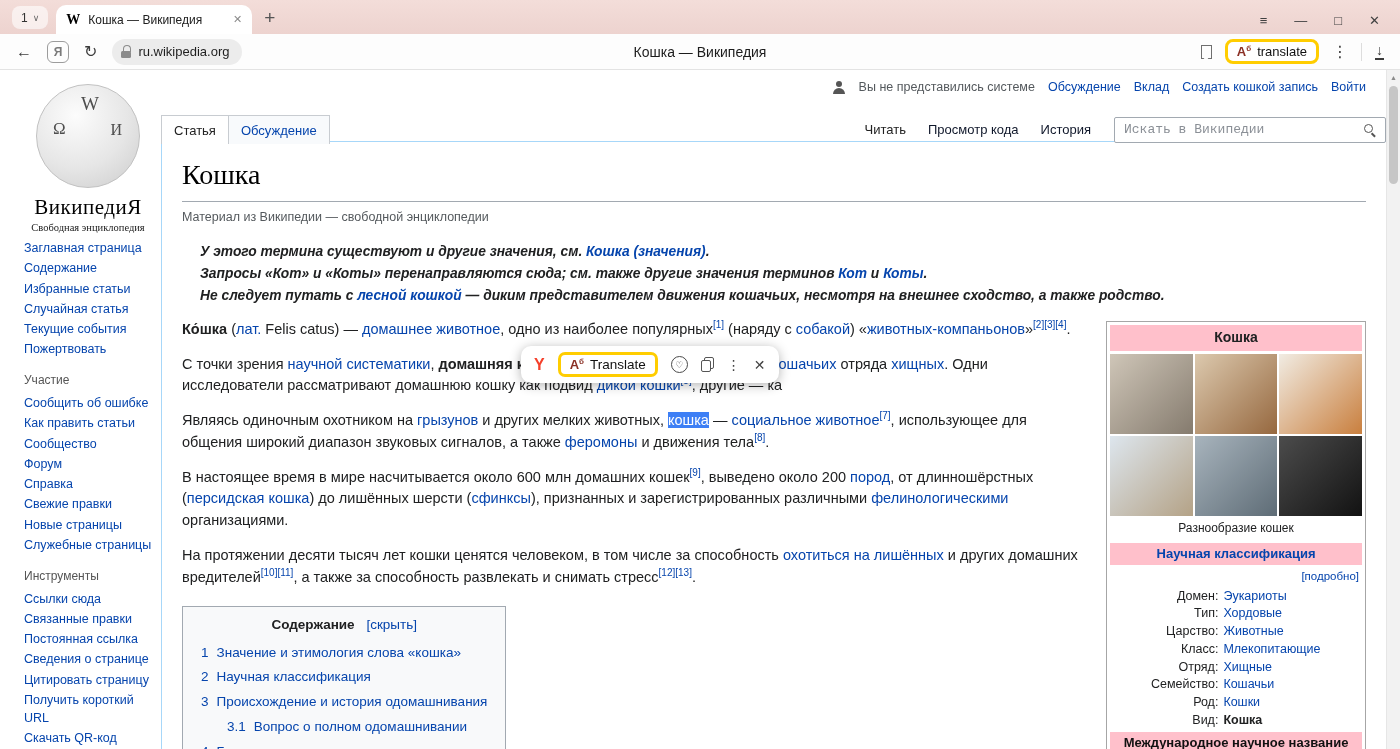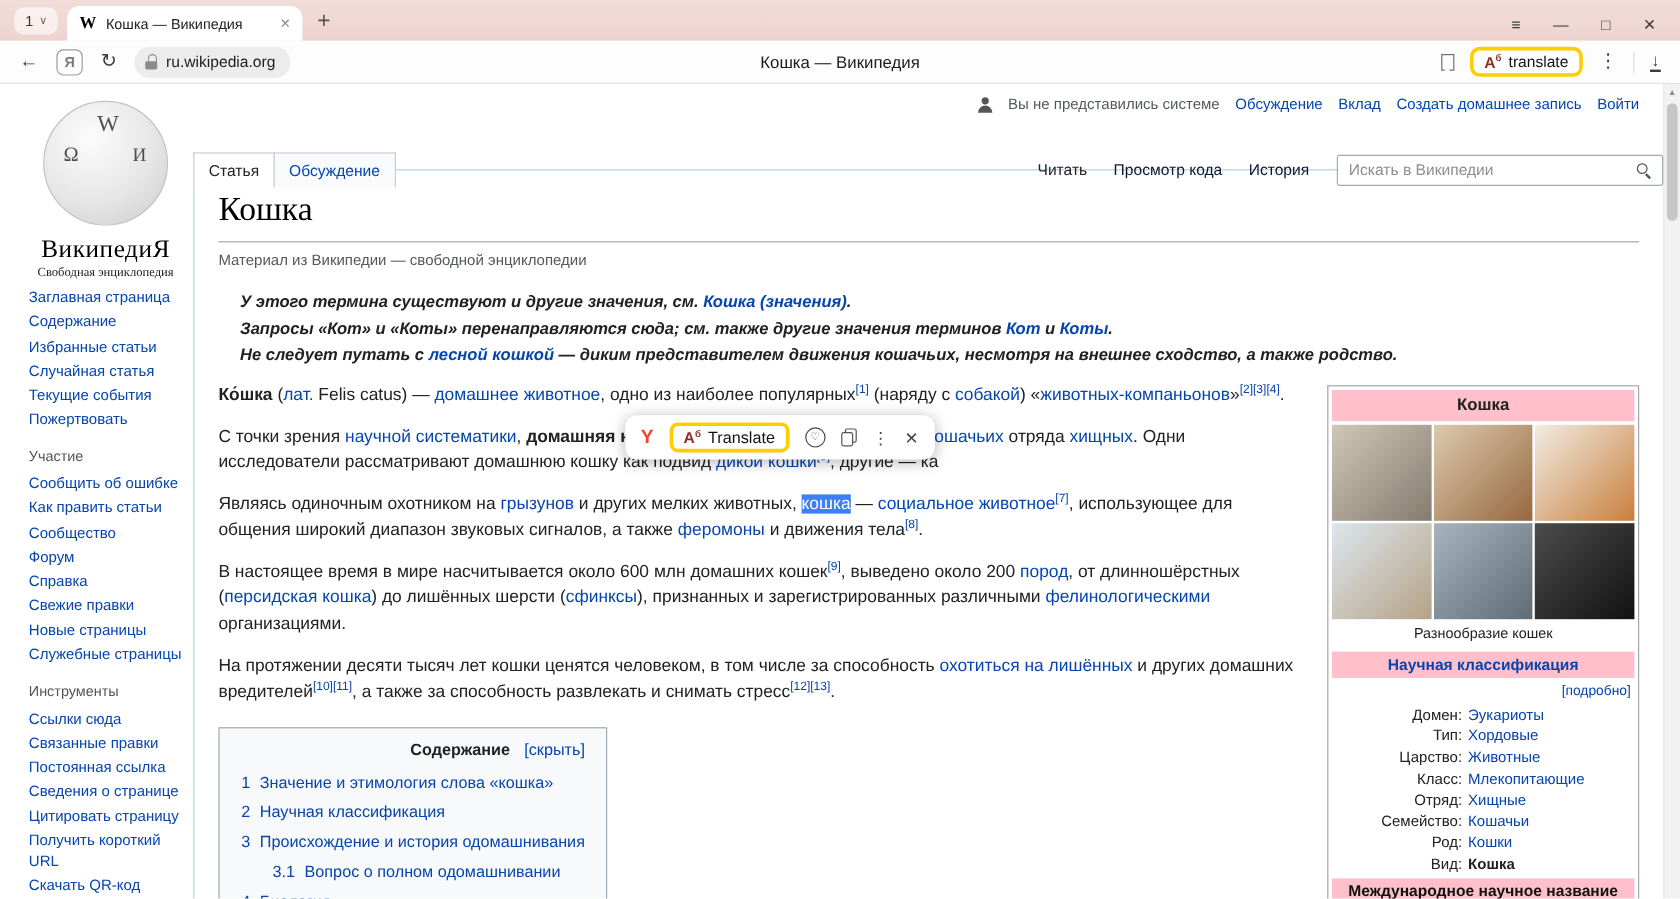--- a/index.html
+++ b/index.html
@@ -191,7 +191,7 @@
       <span style="display:flex;gap:13px">
           <span class="p-lnk">Обсуждение</span>
           <span class="p-lnk">Вклад</span>
-          <span class="p-lnk">Создать домашнее запись</span>
+          <span class="p-lnk">Создать кошкой запись</span>
           <span class="p-lnk">Войти</span>
         </span>
     </div>

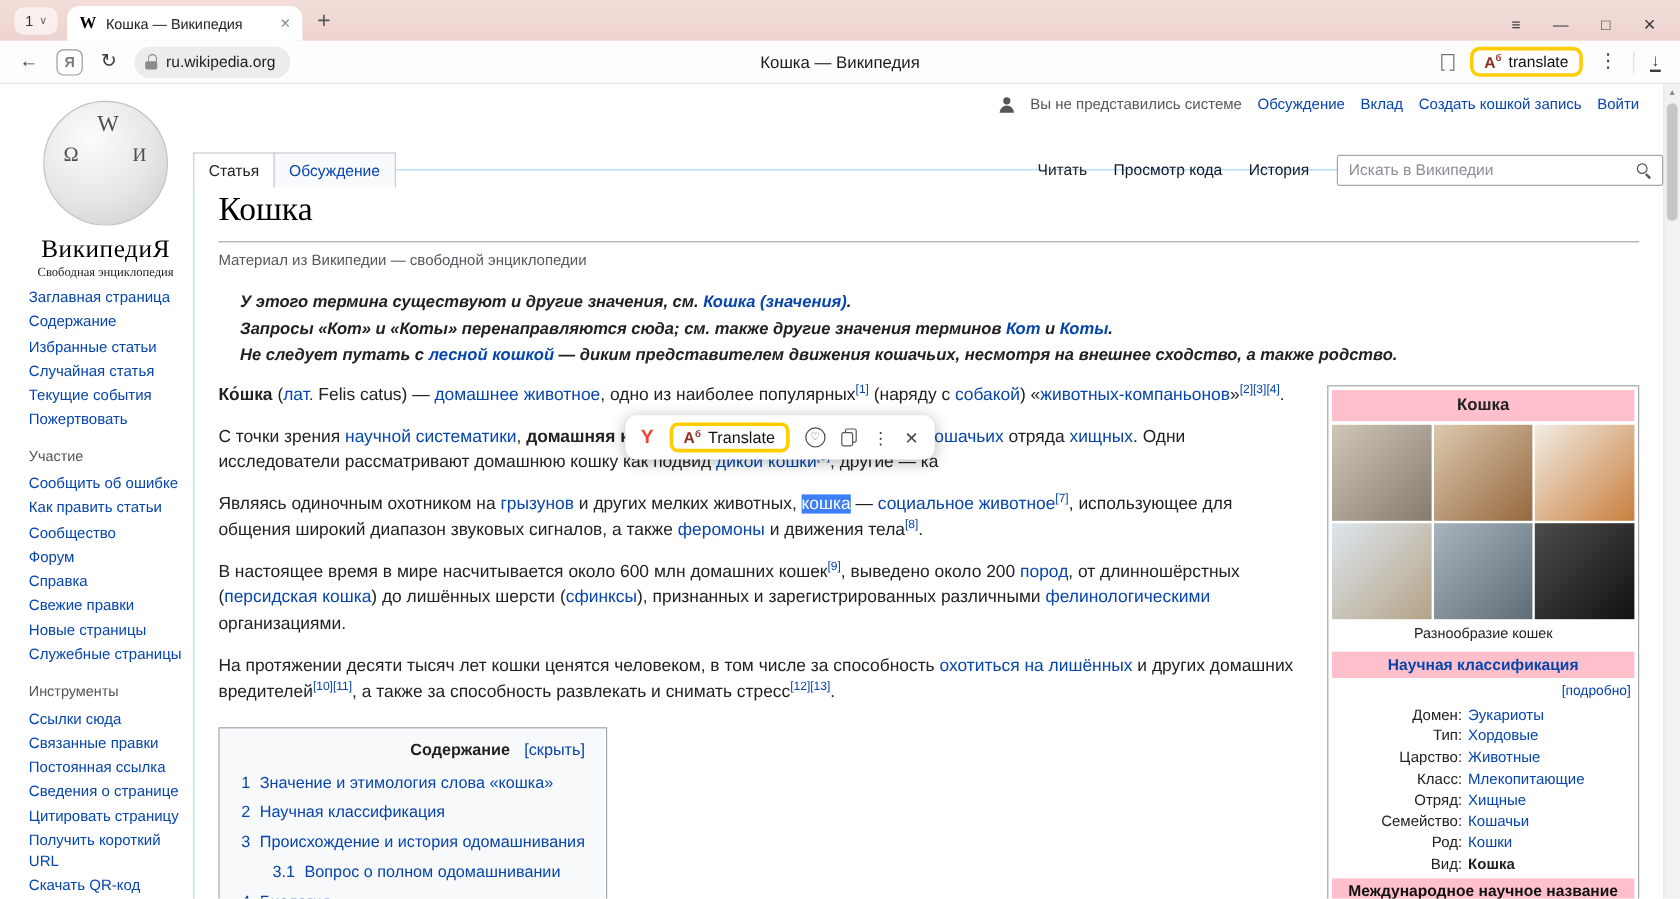--- a/index.html
+++ b/index.html
@@ -75,7 +75,7 @@
   .sb-item{color:#0645ad;margin-bottom:2.5px;cursor:pointer}
   .sb-header{color:#555;font-size:12px;margin:13px 0 6px}
 
-  .page-tabs{position:absolute;left:161px;right:14px;top:57px;height:29px;display:flex;align-items:stretch;font-size:13px;z-index:3}
+  .page-tabs{position:absolute;left:161px;right:14px;top:45px;height:29px;display:flex;align-items:stretch;font-size:13px;z-index:3}
   .ptab{display:flex;align-items:center;padding:0 12px;border:1px solid #c8ccd1;border-bottom:none;
     background:#f8fafc;color:#0645ad;margin-right:-1px;cursor:pointer}
   .ptab.active{background:#fff;color:#222}

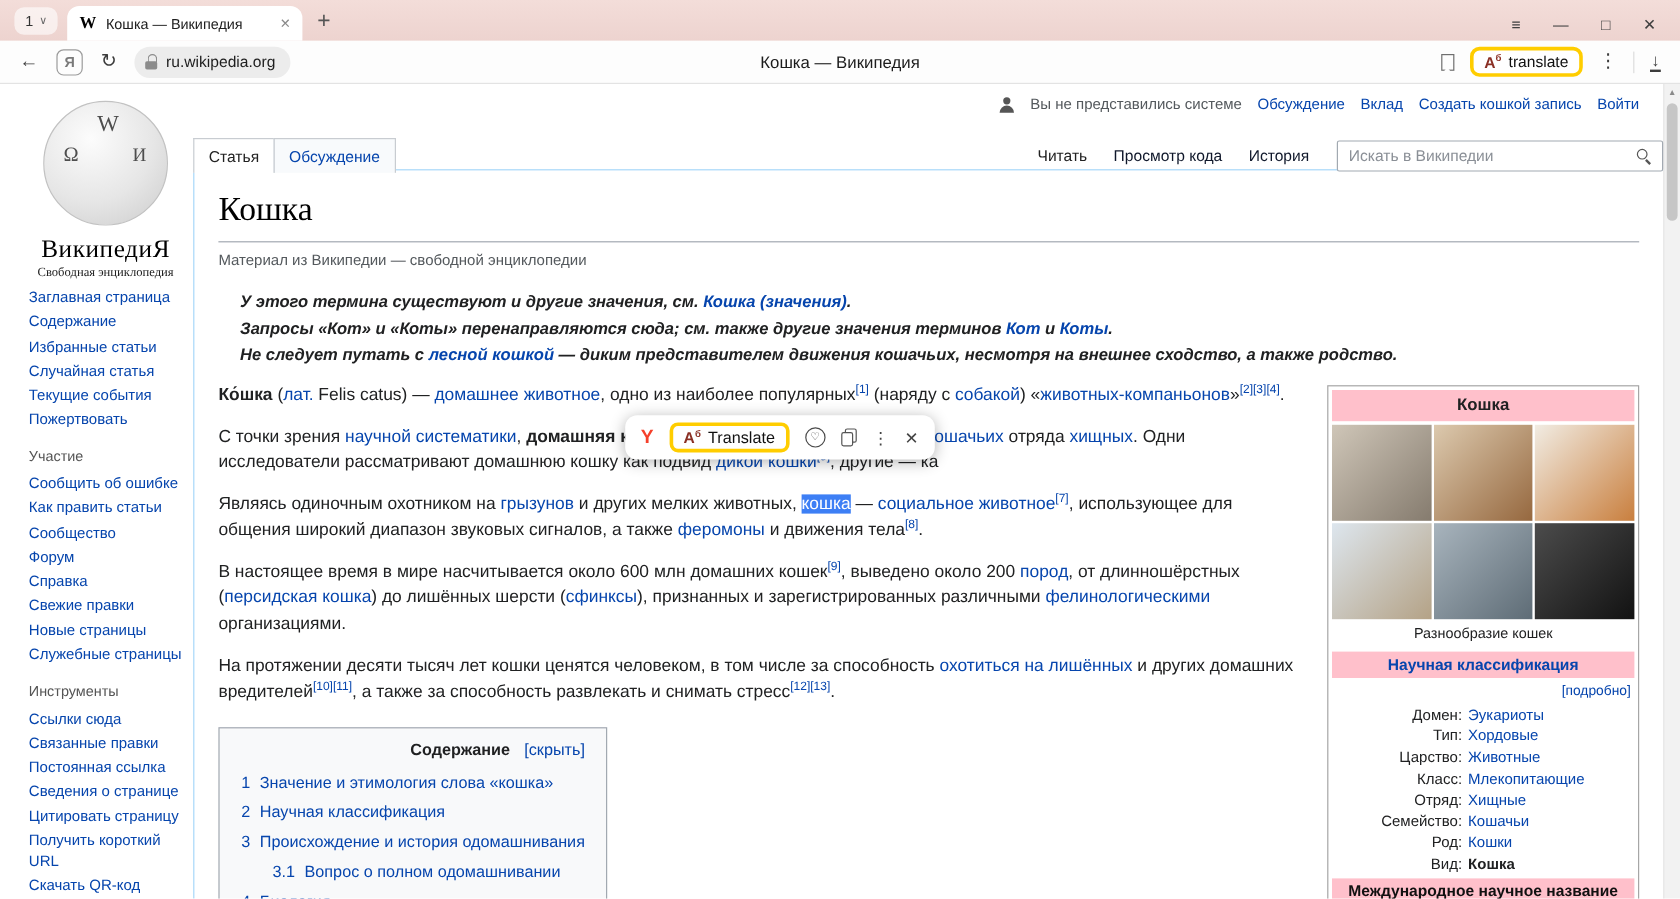--- a/index.html
+++ b/index.html
@@ -84,7 +84,7 @@
   .vtab.active{color:#222}
   .searchbox{width:272px;height:26px;border:1px solid #a2a9b1;border-radius:2px;background:#fff;
     display:flex;align-items:center;padding:0 9px;margin-left:12px;align-self:center;gap:6px}
-  .searchbox input{border:none;outline:none;flex:1;font-size:13px;color:#333;background:transparent;font-family:Liberation Sans, sans-serif}
+  .searchbox input{border:none;outline:none;flex:1;font-size:13px;color:#333;background:transparent;font-family:Liberation Mono, monospace}
   .searchbox input::placeholder{color:#8a8f96}
   .mag-icon{width:12px;height:12px;position:relative;display:inline-block;flex:0 0 auto}
   .mag-icon:before{content:"";position:absolute;top:0;left:0;width:7px;height:7px;border:1.5px solid #555;border-radius:50%}

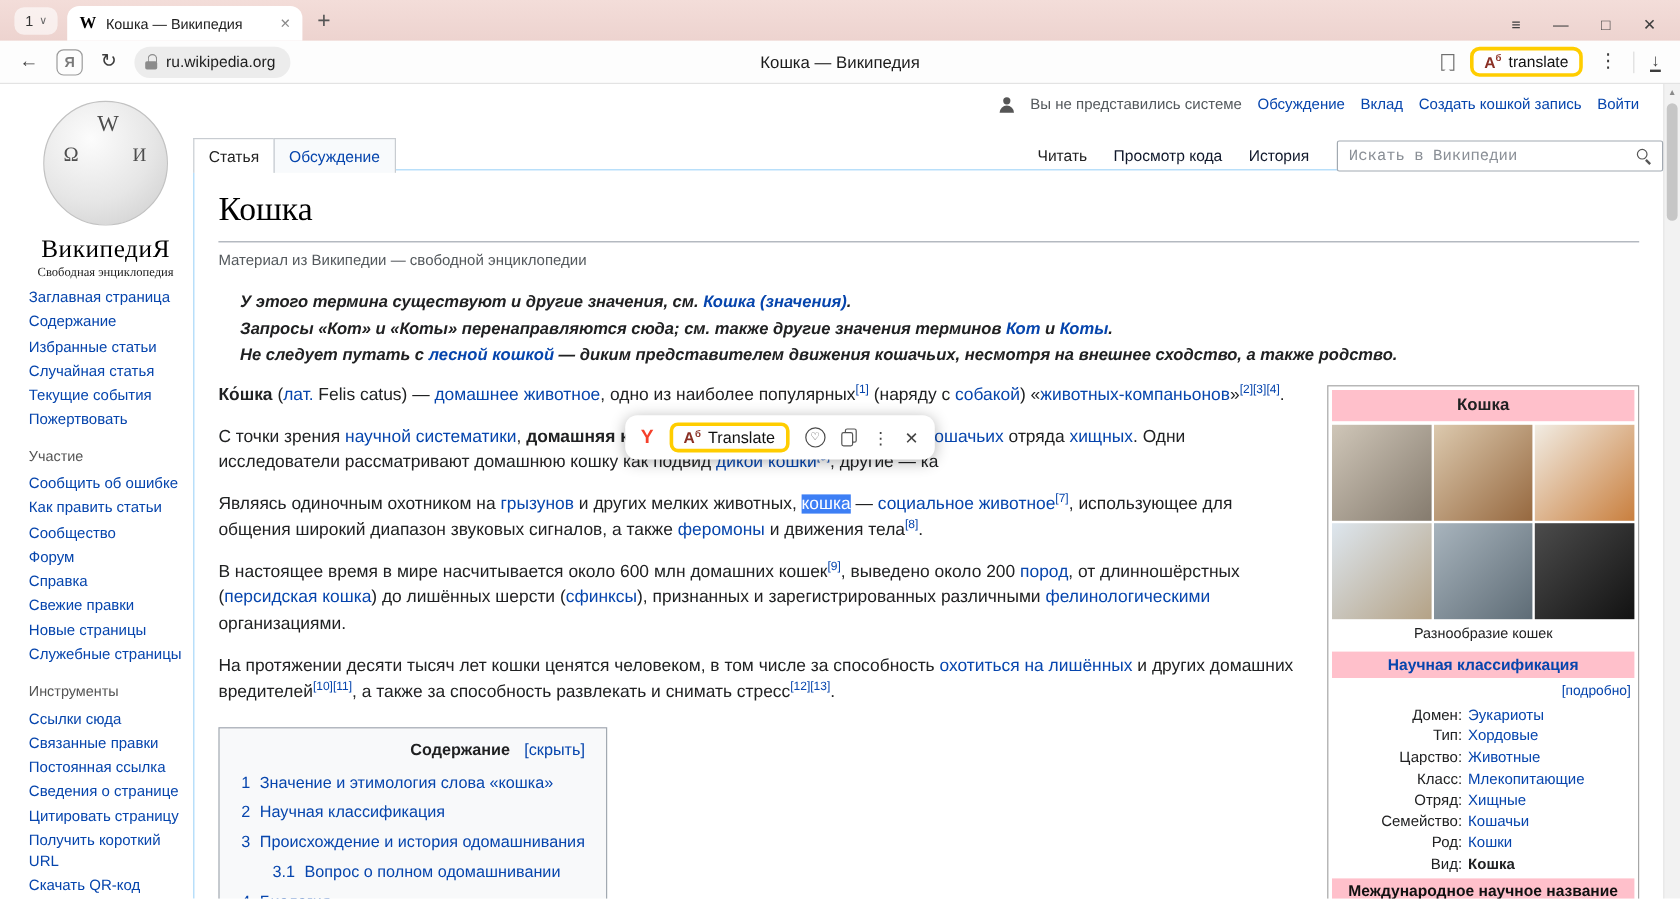--- a/index.html
+++ b/index.html
@@ -113,7 +113,7 @@
   .tax-value{flex:1}
 
   .toc{display:inline-block;border:1px solid #a2a9b1;background:#f8f9fa;padding:8px 18px 14px;margin-top:5px;font-size:13.5px}
-  .toc-head{text-align:right;margin-bottom:7px}
+  .toc-head{text-align:center;margin-bottom:7px}
   .toc-head .hd{font-weight:bold}
   .toc-head .hide{color:#0645ad;margin-left:8px}
   .toc-item{margin:4.5px 0;cursor:pointer}

